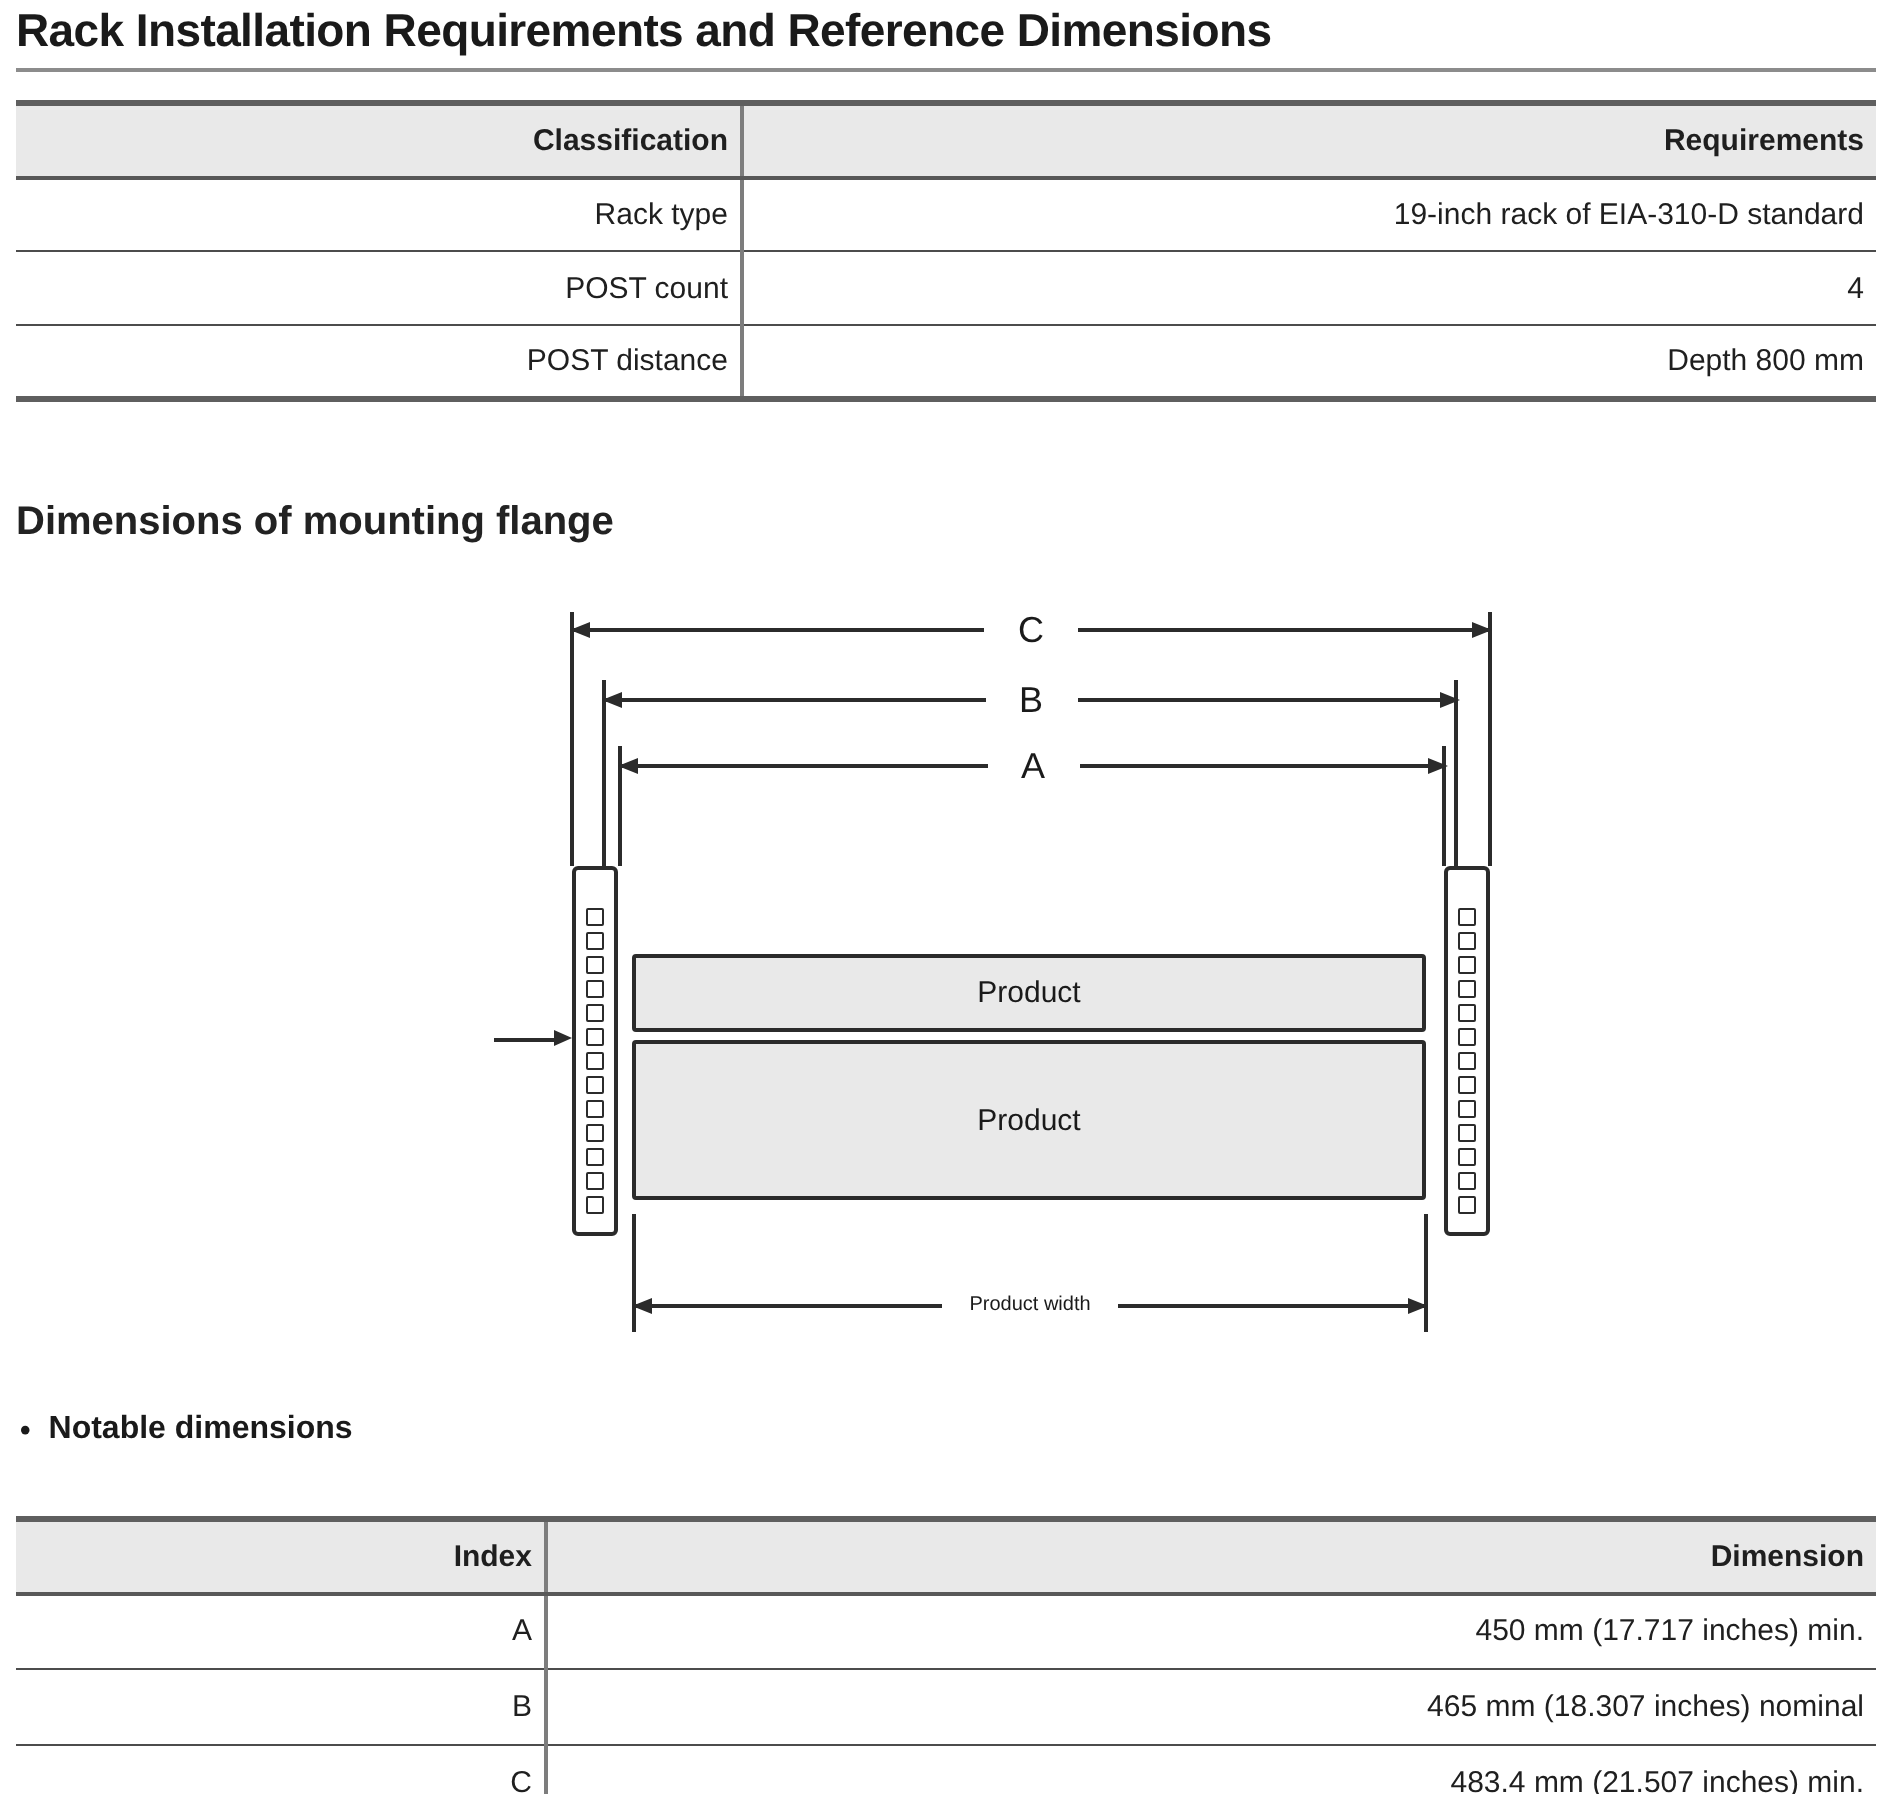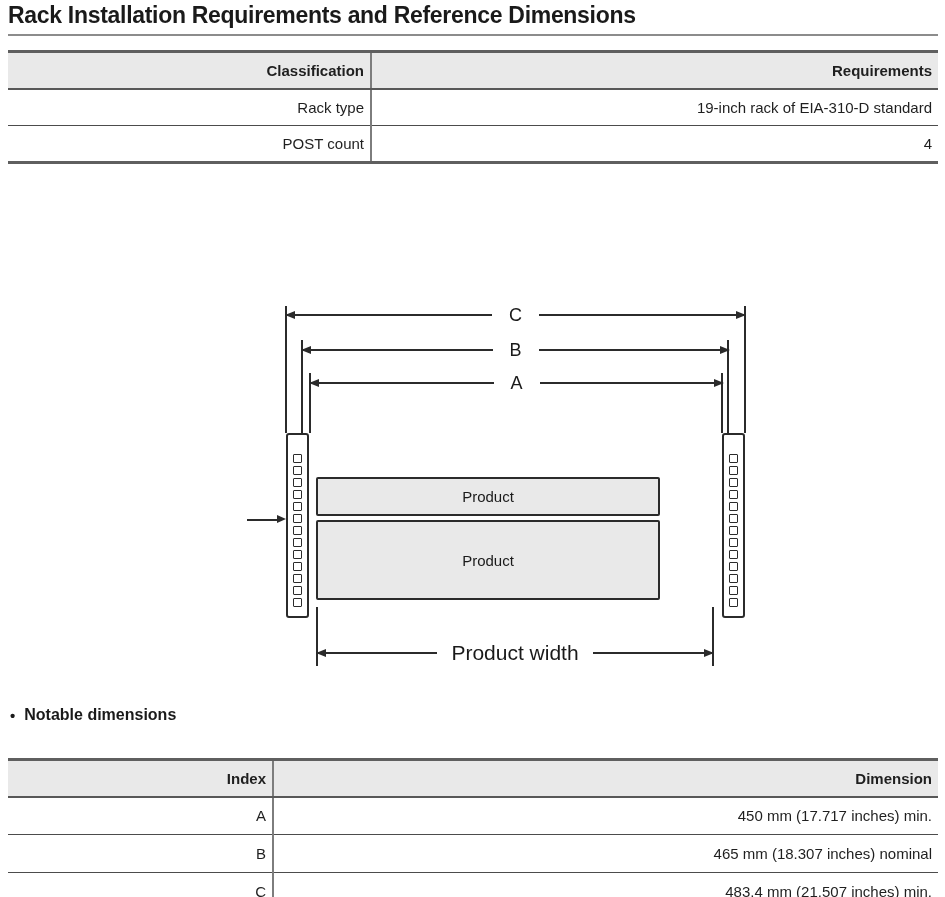--- a/index.html
+++ b/index.html
@@ -140,6 +140,10 @@
         <td class="c1">POST count</td>
         <td>4</td>
       </tr>
+      <tr>
+        <td class="c1">POST distance</td>
+        <td>Depth 800 mm</td>
+      </tr>
     </tbody>
   </table>
 

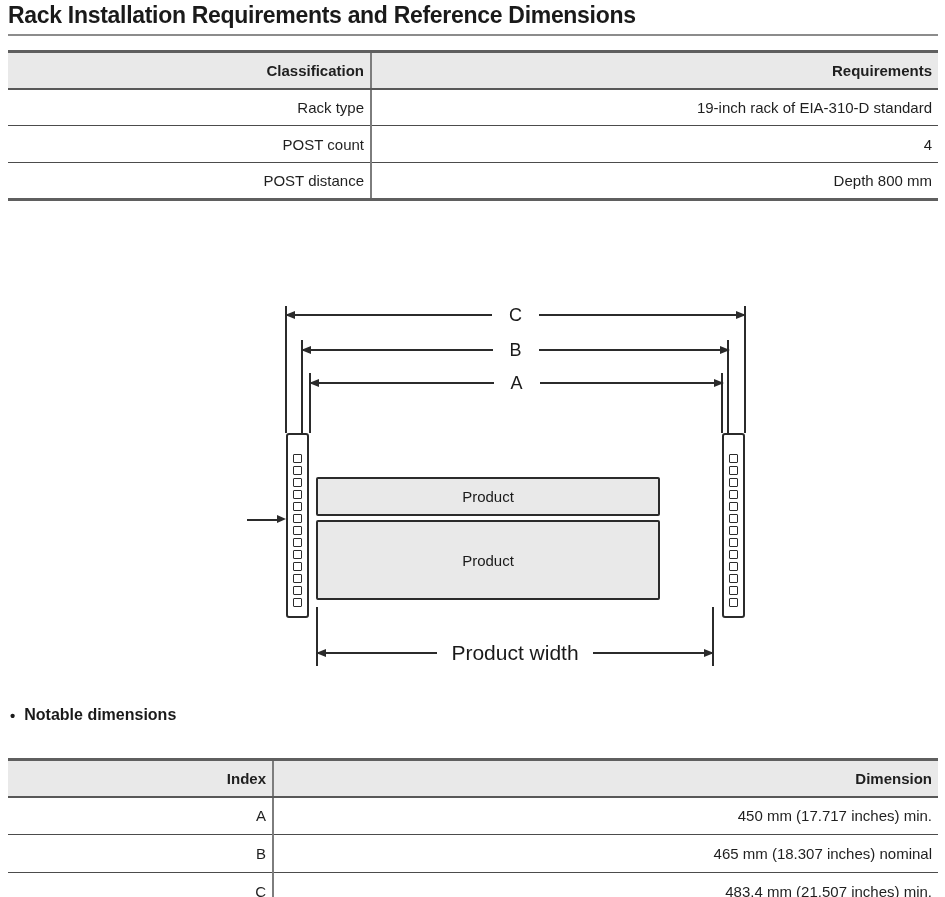--- a/index.html
+++ b/index.html
@@ -147,6 +147,7 @@
     </tbody>
   </table>
 
+  <div class="h2">Dimensions of mounting flange</div>
 
   <div class="diagram">
 

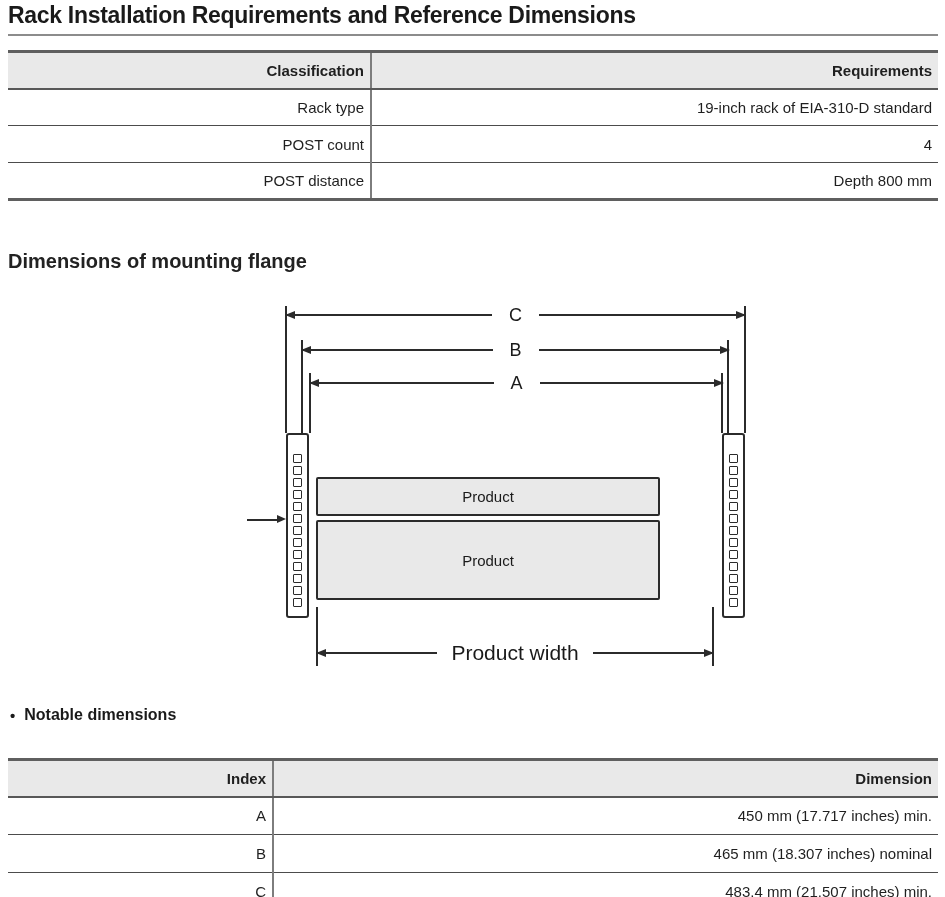--- a/index.html
+++ b/index.html
@@ -93,7 +93,7 @@
   .hole{width:9px;height:9px;border:1.5px solid var(--line);background:#fff;flex:0 0 auto;border-radius:1px;}
 
   .product{
-    position:absolute;left:316px;width:344px;
+    position:absolute;left:316px;width:397px;
     background:var(--fill);border:2px solid var(--line);border-radius:2px;
     display:flex;align-items:center;justify-content:center;
     font-size:15px;color:#1a1a1a;

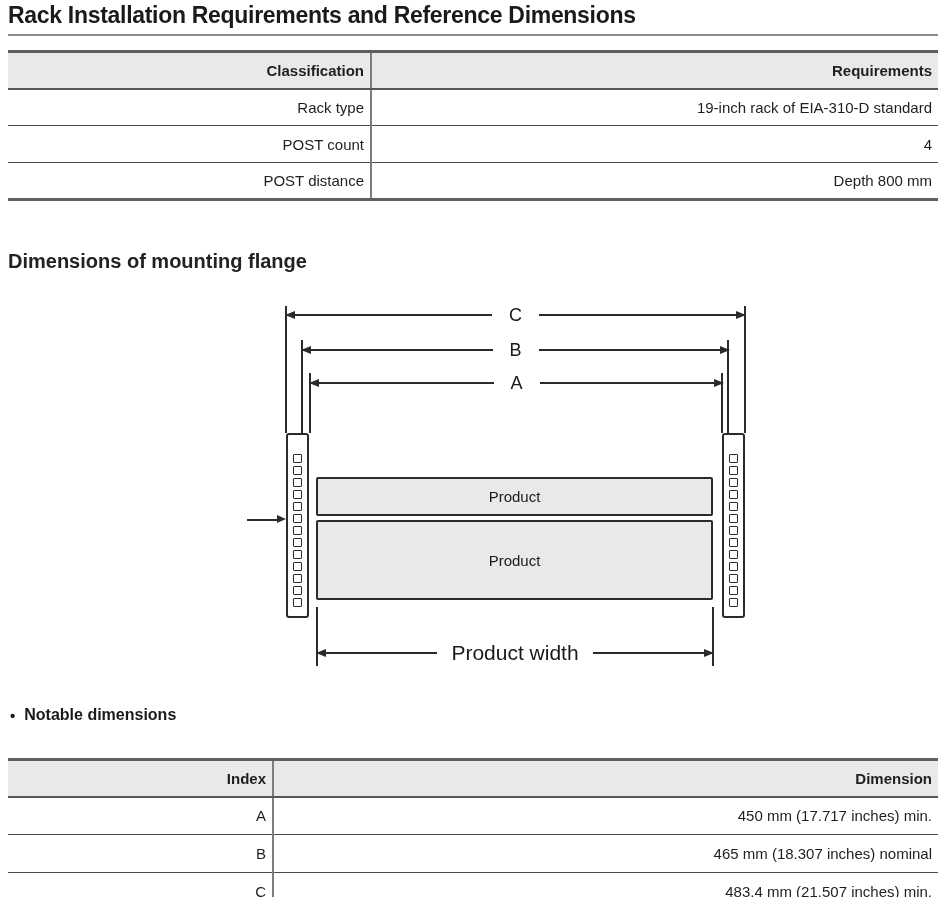--- a/index.html
+++ b/index.html
@@ -77,7 +77,7 @@
   .dim .dim-label{
     padding:0 17px;font-size:18px;color:#1a1a1a;line-height:16px;
   }
-  .dim .dim-label.small{font-size:21px;padding:0 14px;}
+  .dim .dim-label.small{font-size:10px;padding:0 14px;}
   .ah{position:absolute;width:0;height:0;top:50%;transform:translateY(-50%);}
   .ah.pl{border-top:4.5px solid transparent;border-bottom:4.5px solid transparent;border-right:10px solid var(--line);left:-1px;}
   .ah.pr{border-top:4.5px solid transparent;border-bottom:4.5px solid transparent;border-left:10px solid var(--line);right:-1px;}

